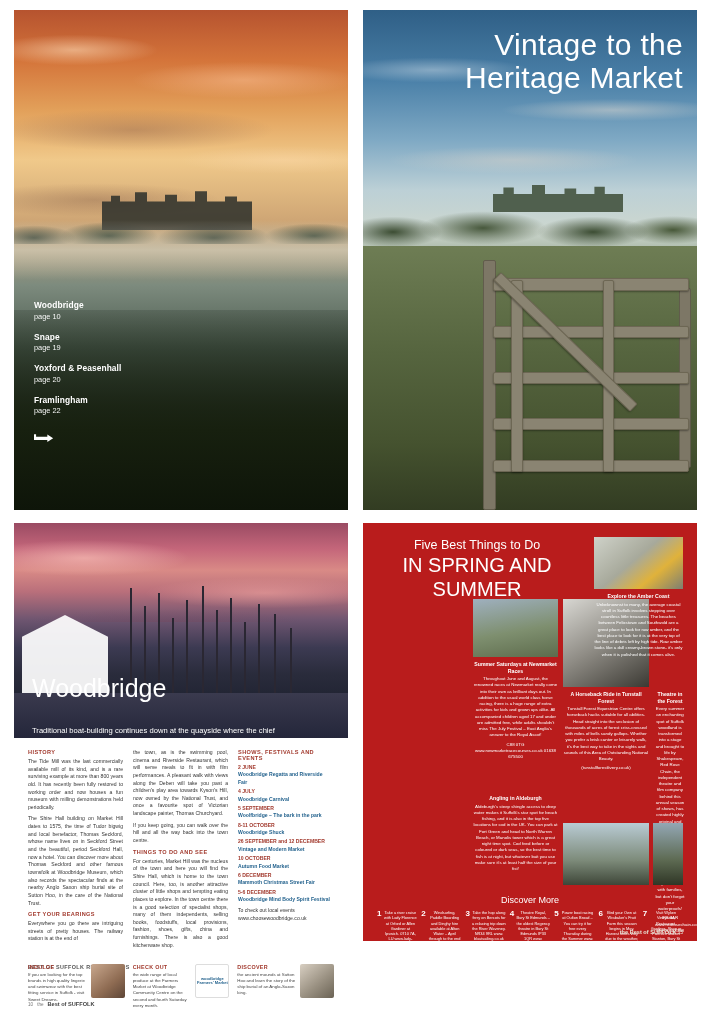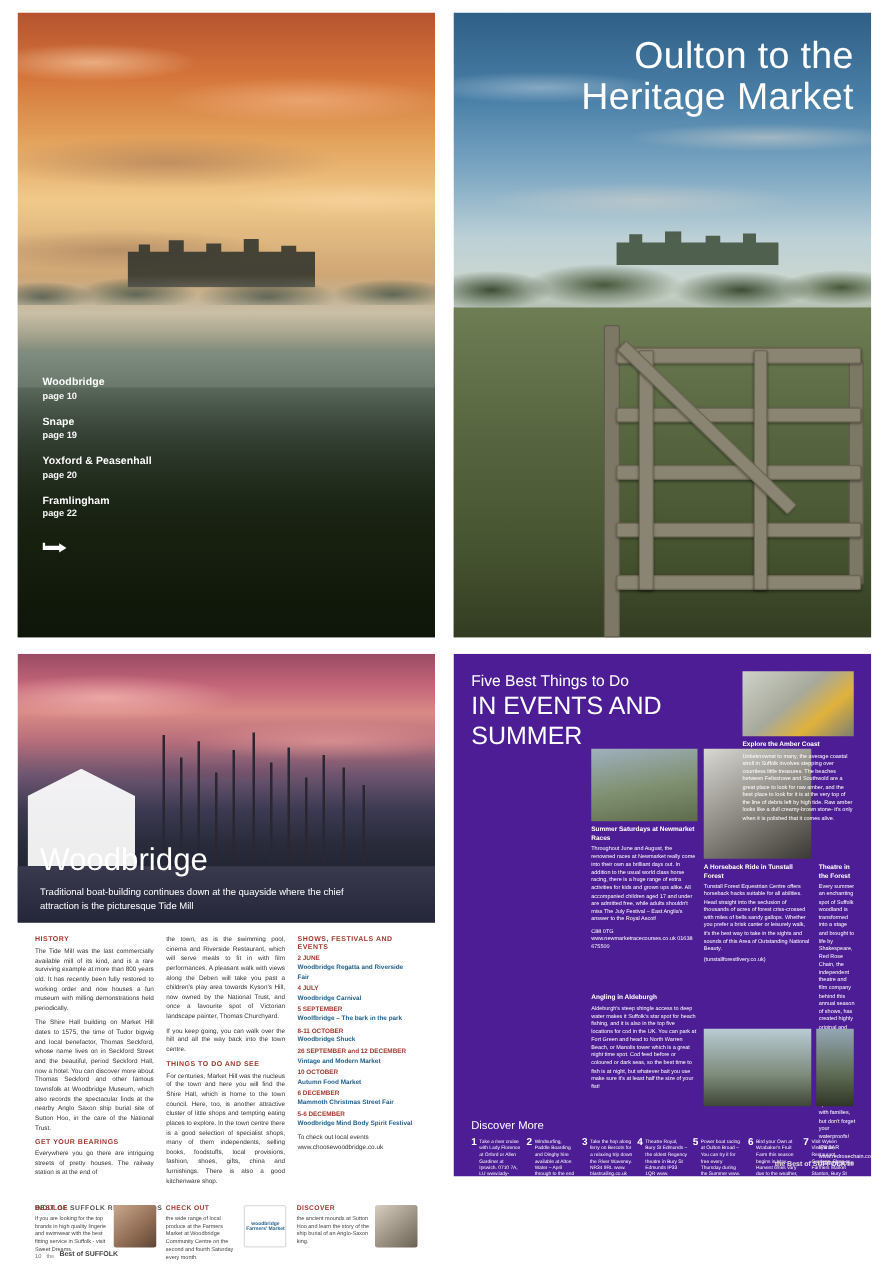--- a/index.html
+++ b/index.html
@@ -228,7 +228,7 @@
     </div>
 
     <div class="rp-title">
-      <div>Oulton to the</div>
+      <div>Vintage to the</div>
       <div>Heritage Market</div>
     </div>
   </div>

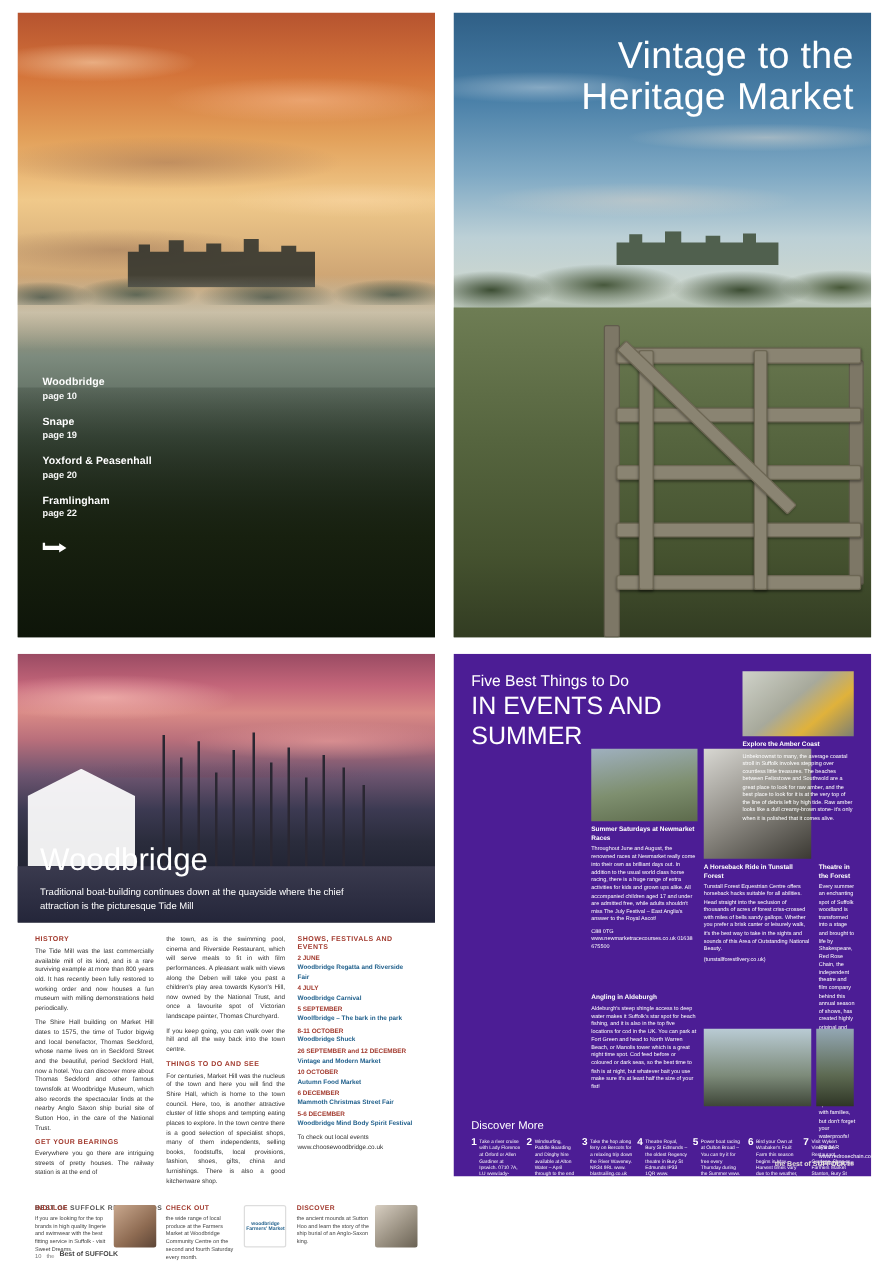--- a/index.html
+++ b/index.html
@@ -53,7 +53,7 @@
   }
   .toc-item { margin-bottom: 11px; }
   .toc-title { font-size: 8.4px; font-weight: bold; line-height: 1.25; letter-spacing: .1px; }
-  .toc-page { font-size: 7.4px; font-weight: bold; margin-top: 1px; opacity: .95; }
+  .toc-page { font-size: 7.4px; font-weight: normal; margin-top: 1px; opacity: .95; }
   .toc-arrow { margin-top: 6px; width: 20px; height: 11px; }
 
   #right-page1 {

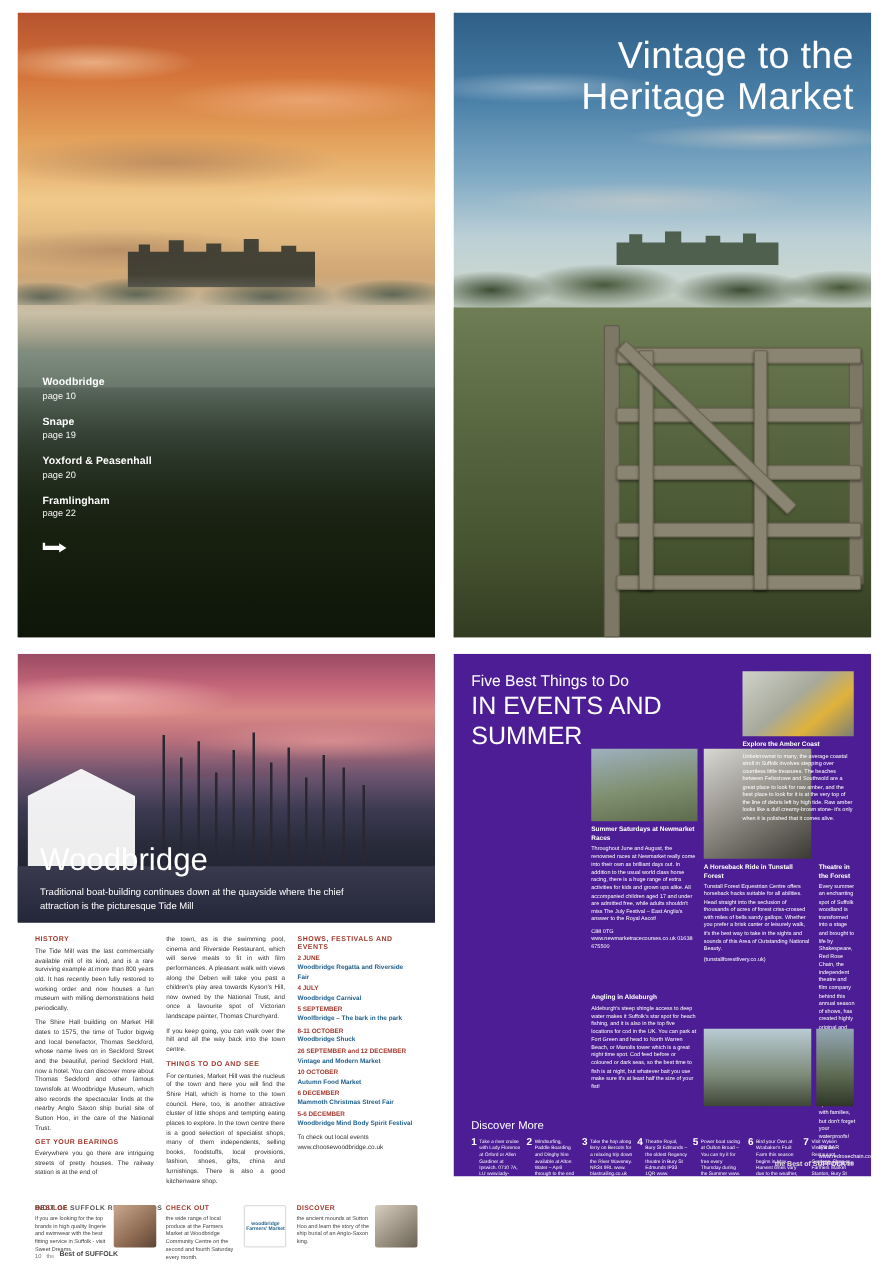--- a/index.html
+++ b/index.html
@@ -153,7 +153,7 @@
   .foot2 b { font-size:5.6px; color:#444; }
 
   #right-page2 {
-    position:absolute; left:349px; top:0; width:334px; height:418px; background:#4c1d95;
+    position:absolute; left:349px; top:0; width:334px; height:418px; background:#b91c1c;text-align:center;
   }
   .rp2-title { position:absolute; left:14px; top:16px; width: 200px; color:#fff; }
   .rp2-title .small { font-size: 12.5px; font-weight:300; line-height:1; }

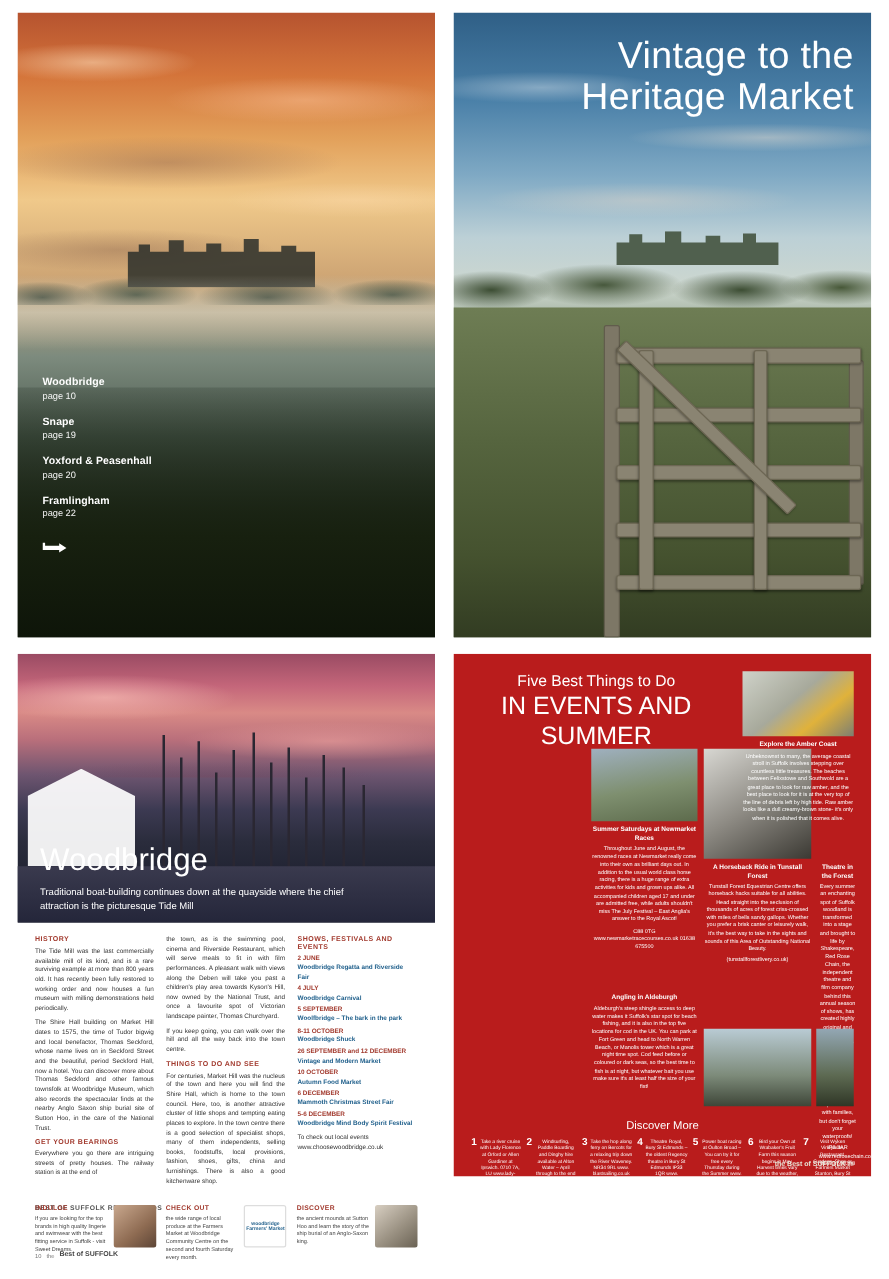--- a/index.html
+++ b/index.html
@@ -365,7 +365,7 @@
   <div id="right-page2">
     <div class="rp2-title">
       <div class="small">Five Best Things to Do</div>
-      <div class="big">IN EVENTS AND</div>
+      <div class="big">IN SPRING AND</div>
       <div class="big">SUMMER</div>
     </div>
 

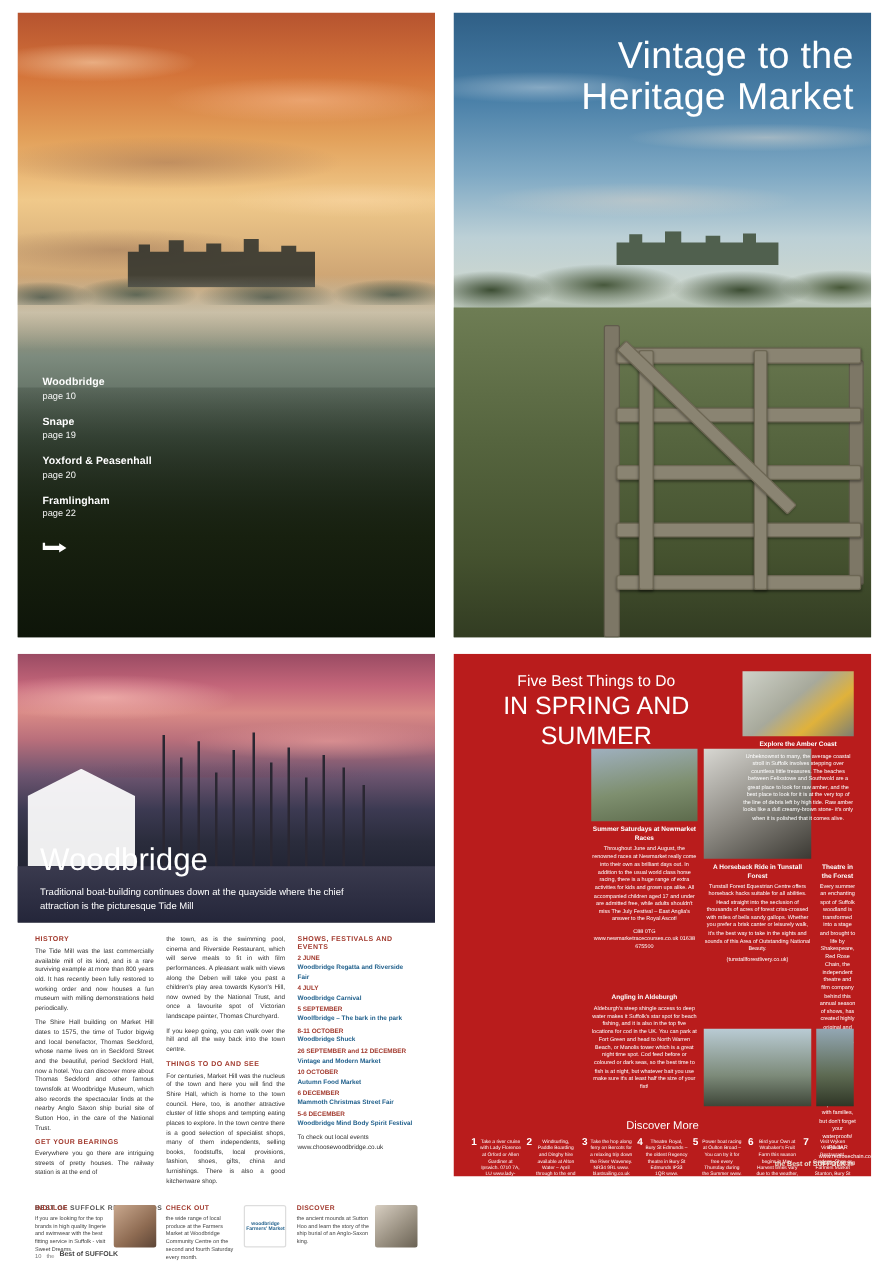--- a/index.html
+++ b/index.html
@@ -123,7 +123,7 @@
     position:absolute; left: 18px; top: 153px; color:#fff; z-index:4;
   }
   .wb-head h1 { font-size: 25px; font-weight: 300; line-height:1; }
-  .wb-head p { font-size: 7.6px; line-height:1.45; margin-top: 7px; max-width: 250px; }
+  .wb-head p { font-size: 7.6px; line-height:1.45; margin-top: 24px; max-width: 250px; }
 
   .cols { position:absolute; left: 14px; top: 226px; width: 306px; height: 200px; display:flex; gap: 10px; }
   .col { width: 95px; }

